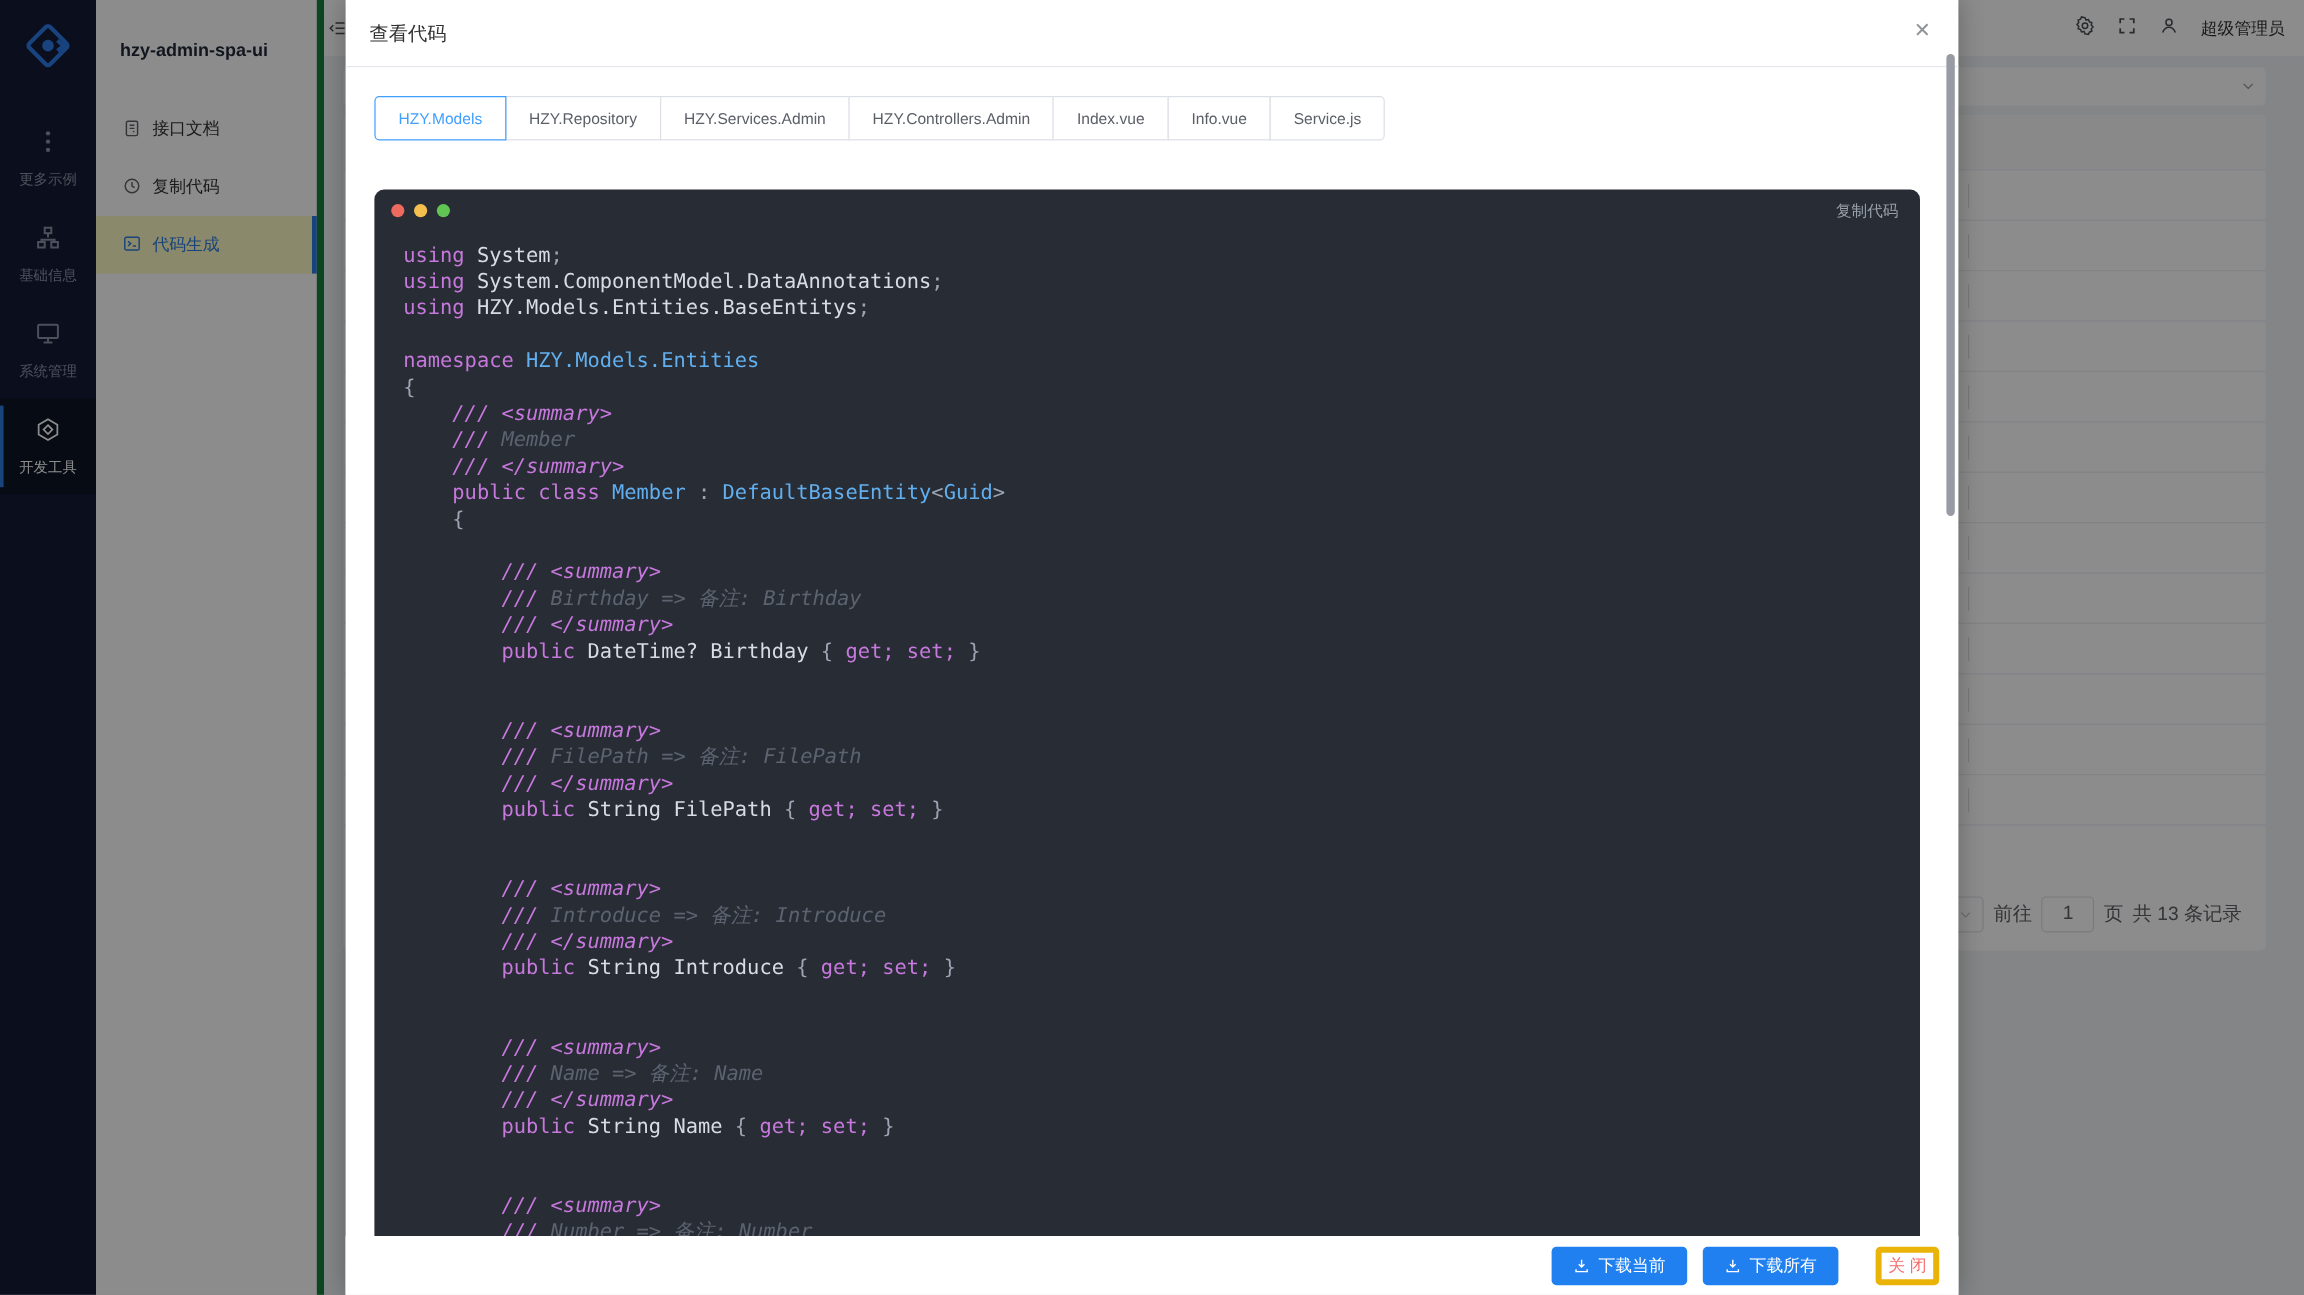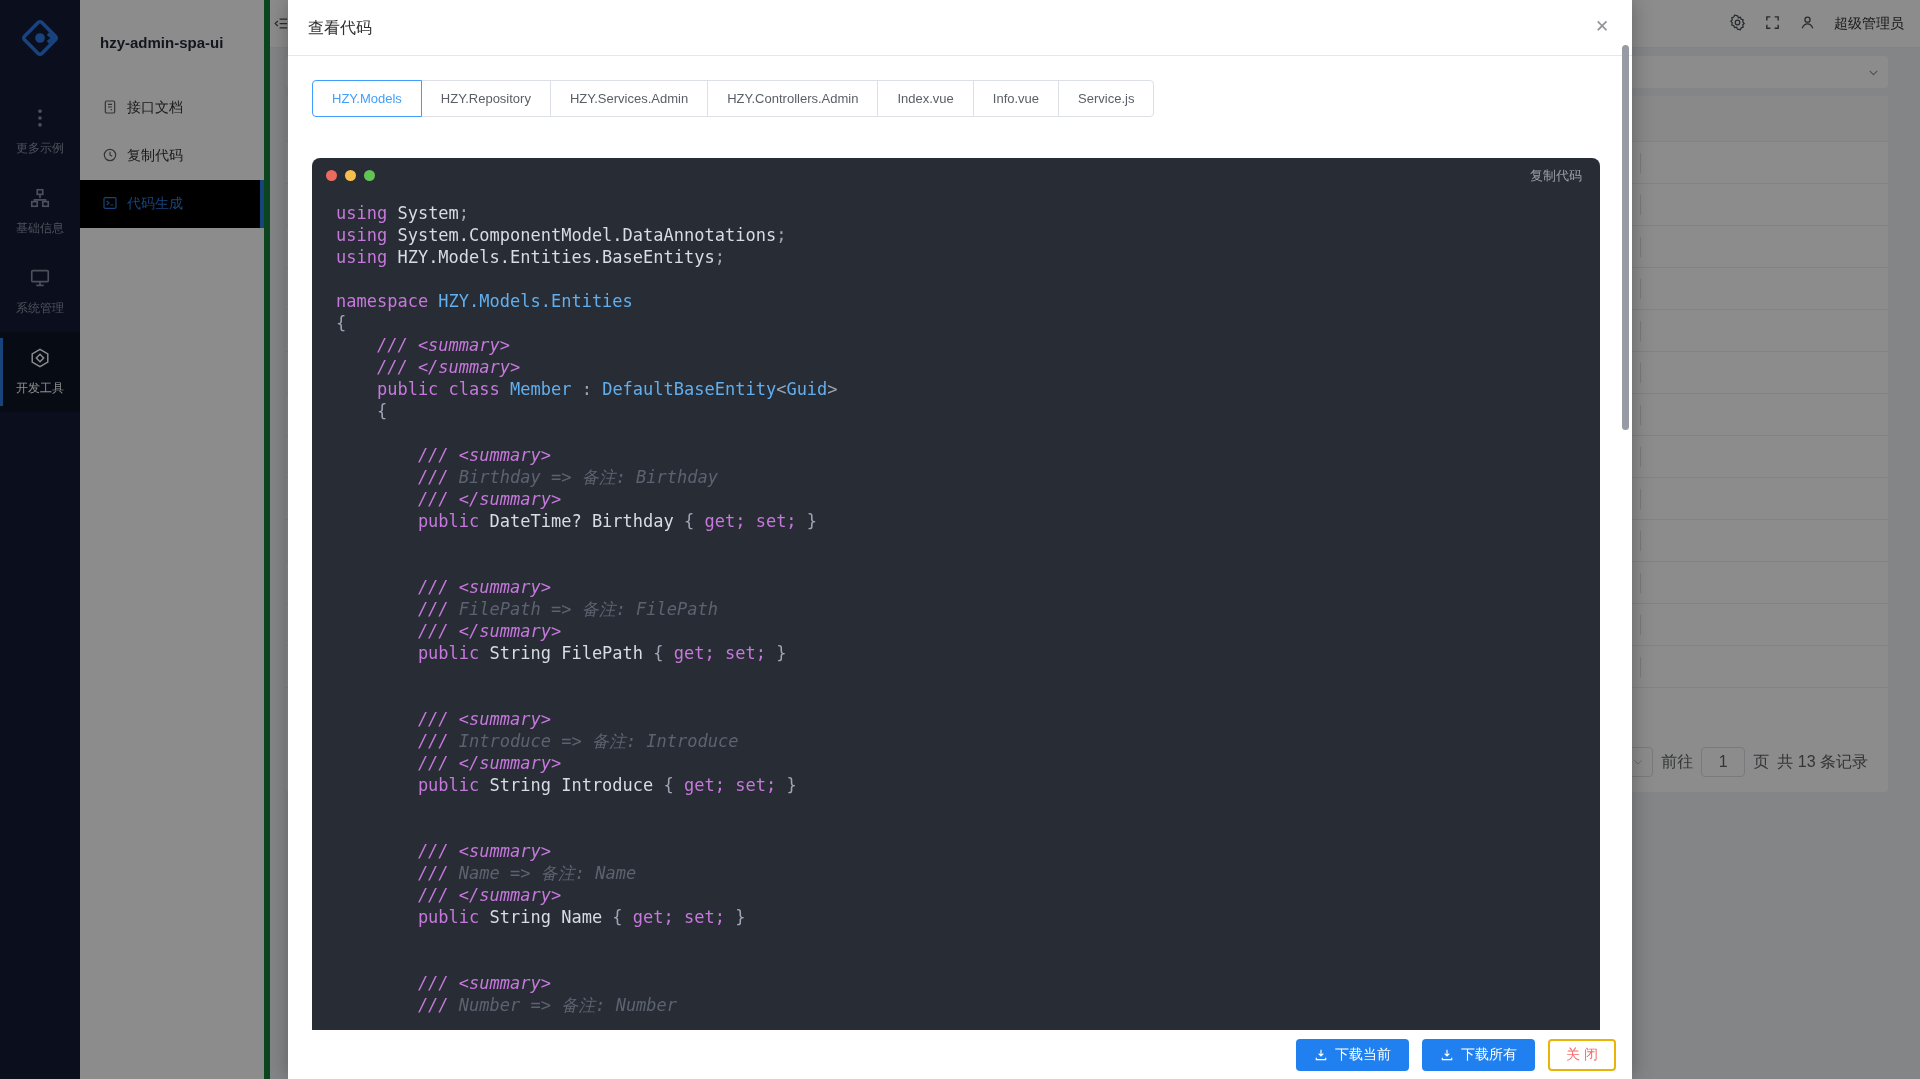--- a/index.html
+++ b/index.html
@@ -28,7 +28,7 @@
   .sitem { position:relative; height:48px; display:flex; align-items:center; gap:9px;
     padding-left:22px; font-size:14px; color:#303133; cursor:pointer; }
   .sitem svg { width:16px; height:16px; color:#606266; }
-  .sitem.active { background:#000000; color:#2b7ce0; }
+  .sitem.active { background:#fef9c3; color:#2b7ce0; }
   .sitem.active svg { color:#2b7ce0; }
   .sitem.active::after { content:""; position:absolute; right:0; top:0; bottom:0;
     width:4px; background:#2b7ce0; }

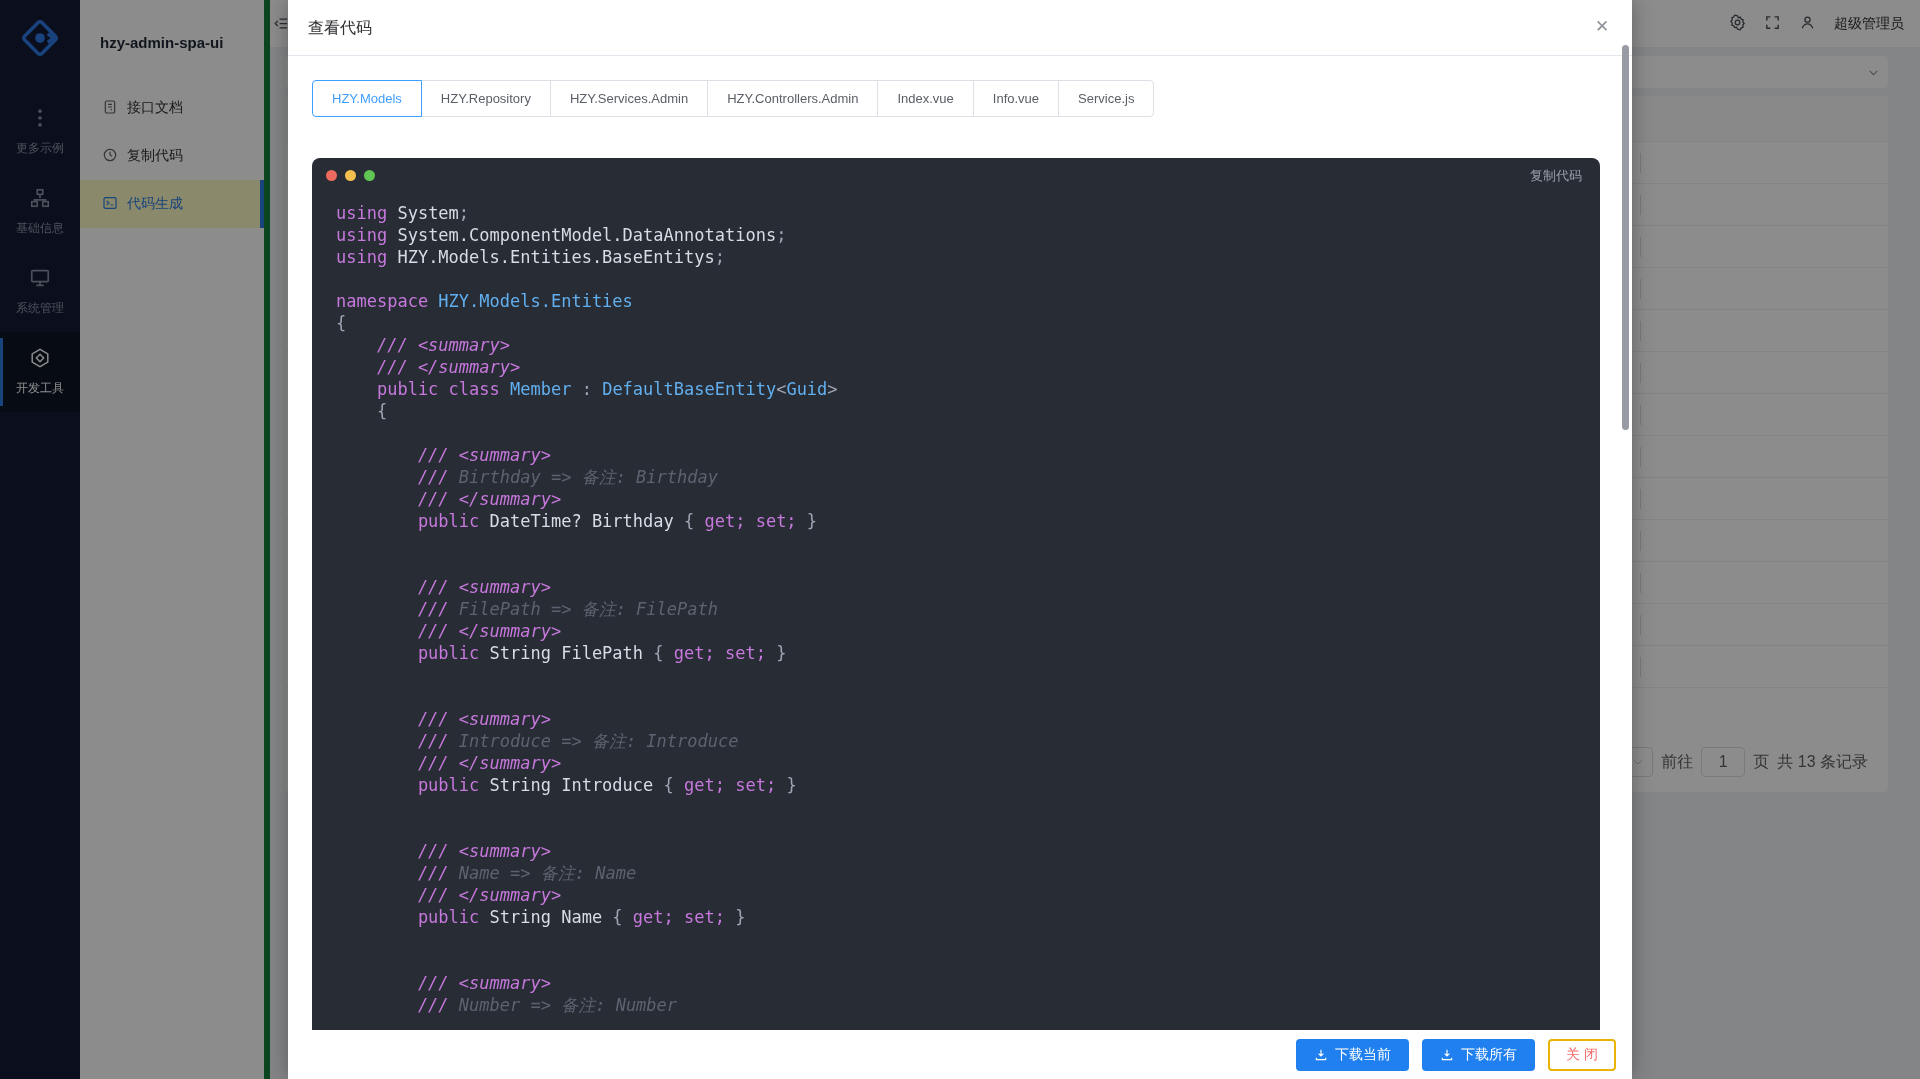--- a/index.html
+++ b/index.html
@@ -309,6 +309,7 @@
         <div class="code-line"><span class="tok-k">namespace</span><span class="tok-t"> HZY.Models.Entities</span></div>
         <div class="code-line"><span class="tok-g">{</span></div>
         <div class="code-line"><span class="tok-d">    /// &lt;summary&gt;</span></div>
+        <div class="code-line"><span class="tok-d">    /// </span><span class="tok-c">Member</span></div>
         <div class="code-line"><span class="tok-d">    /// &lt;/summary&gt;</span></div>
         <div class="code-line"><span class="tok-k">    public class</span><span class="tok-t"> Member</span><span class="tok-g"> : </span><span class="tok-t">DefaultBaseEntity</span><span class="tok-g">&lt;</span><span class="tok-t">Guid</span><span class="tok-g">&gt;</span></div>
         <div class="code-line"><span class="tok-g">    {</span></div>

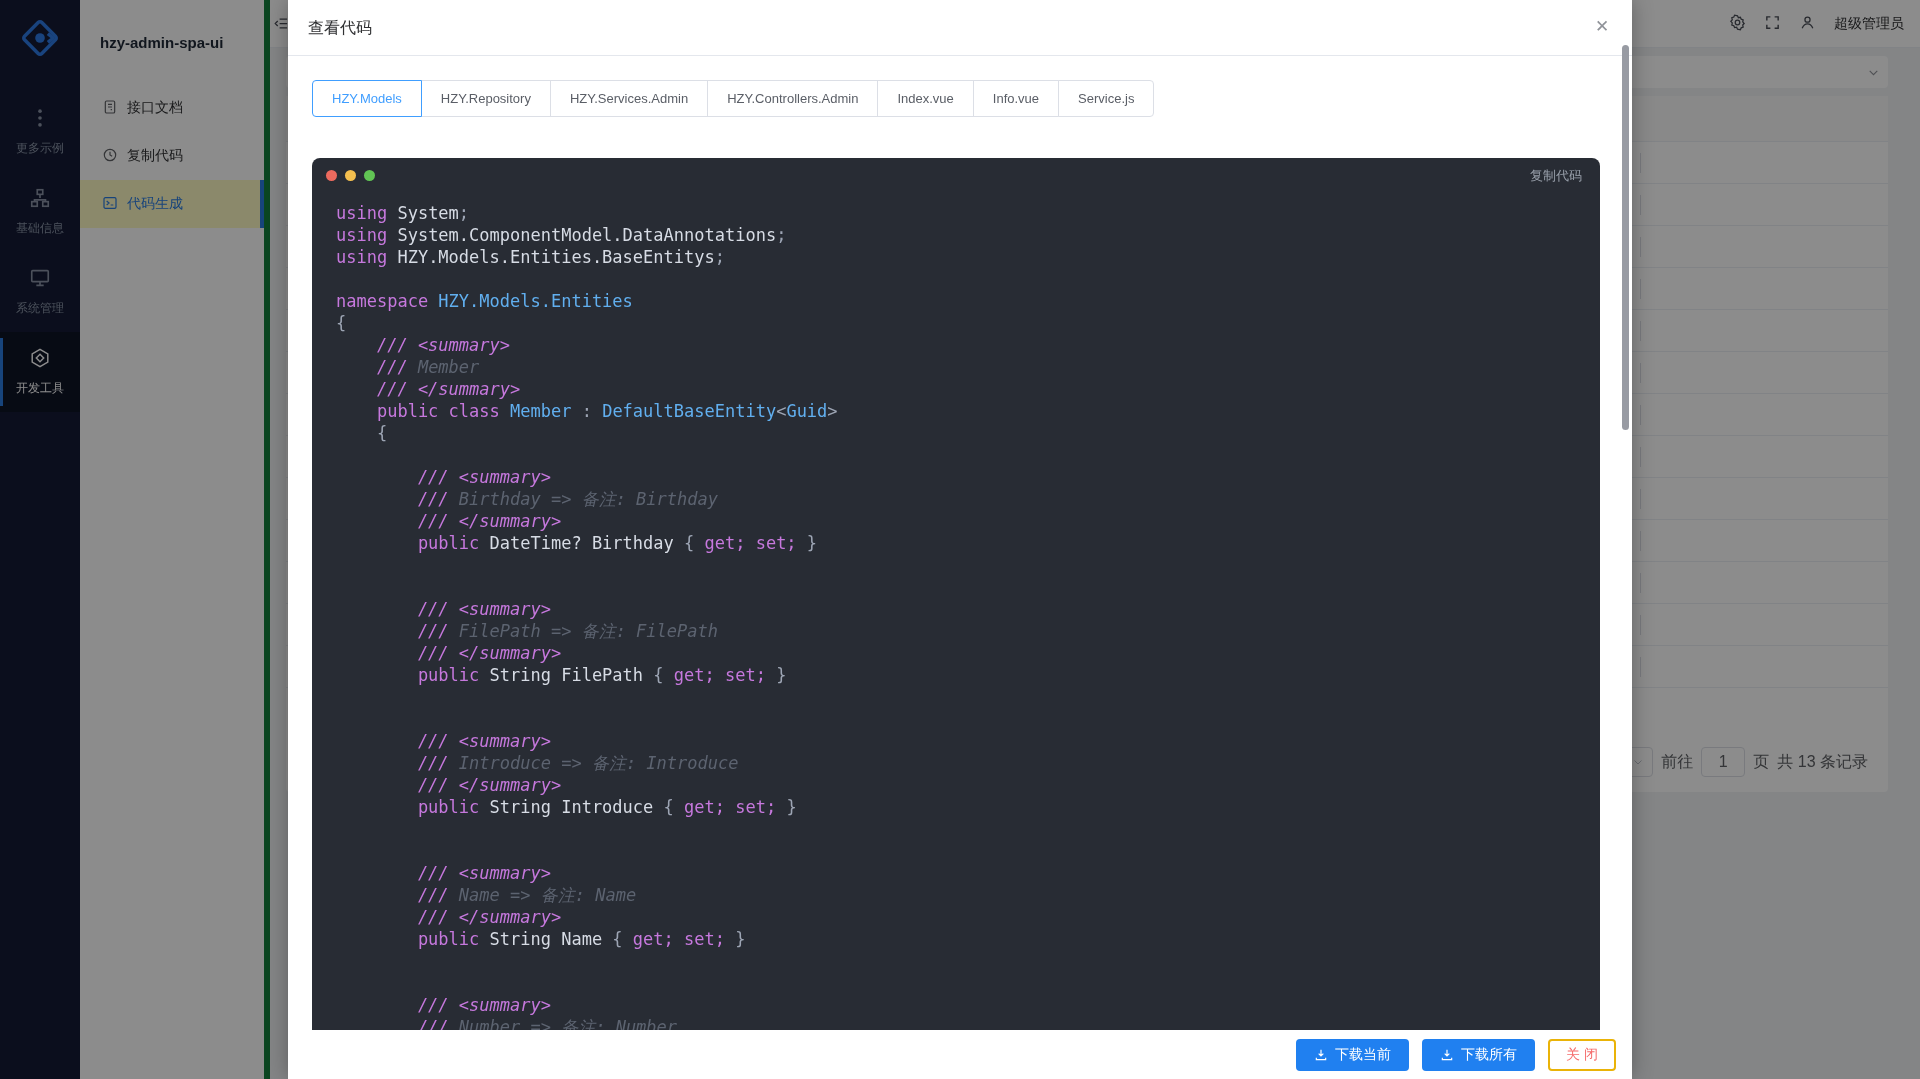--- a/index.html
+++ b/index.html
@@ -102,8 +102,8 @@
     border-radius:4px; font-size:14px; display:flex; align-items:center; gap:7px; cursor:pointer;
     font-family:inherit; }
   .btn-primary svg { width:14px; height:14px; }
-  .btn-danger-plain { height:32px; width:68px; background:#fff; color:#f56c6c;
-    border:2px solid #eab308; border-radius:4px; font-size:14px; cursor:pointer; font-family:inherit; }
+  .btn-danger-plain { height:32px; width:53px; background:#fff; color:#f56c6c;
+    border:5px solid #eab308; border-radius:4px; font-size:14px; cursor:pointer; font-family:inherit;margin-left:18px; }
 </style>
 </head>
 <body>

